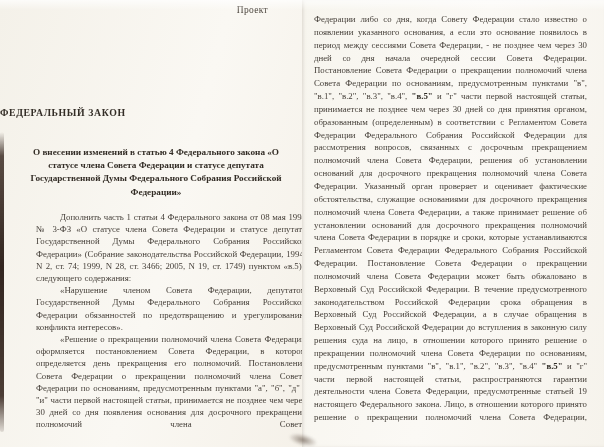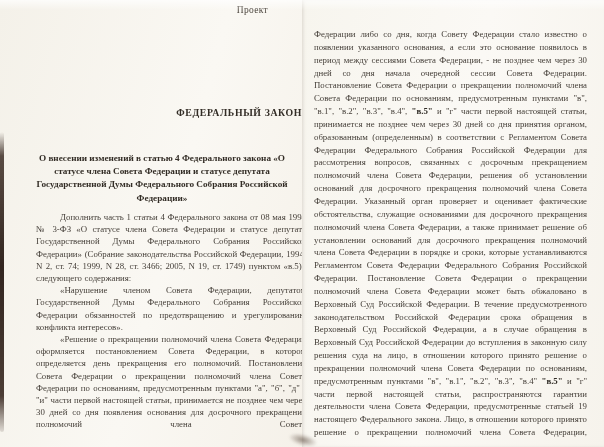--- a/index.html
+++ b/index.html
@@ -59,7 +59,7 @@
   }
   .body-block { position:absolute; }
   .body-left  { top:211px; left:36px;  width:270px; }
-  .body-right { top:28px;  left:12px;  width:273px; }
+  .body-right { top:13px;  left:12px;  width:273px; }
   .body-block p {
     margin:0; text-align:justify;
     font-size:8.8px; color:#46403a;

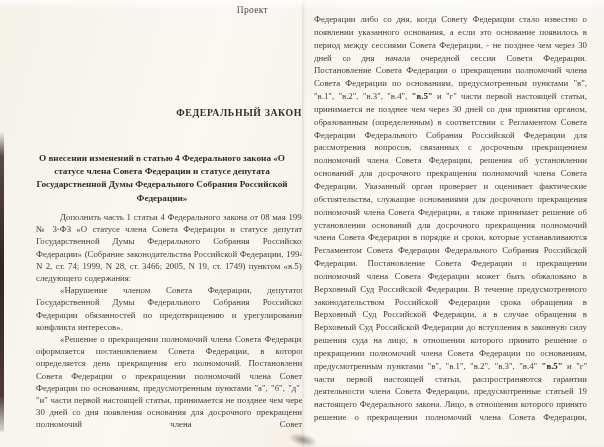--- a/index.html
+++ b/index.html
@@ -49,7 +49,7 @@
   }
   .law-heading {
     position:absolute; top:107px; left:0; width:100%; margin:0;
-    text-align:right; font-size:9.8px; font-weight:bold;
+    text-align:left; font-size:9.8px; font-weight:bold;
     letter-spacing:0.6px; color:#332d26;
   }
   .law-title {

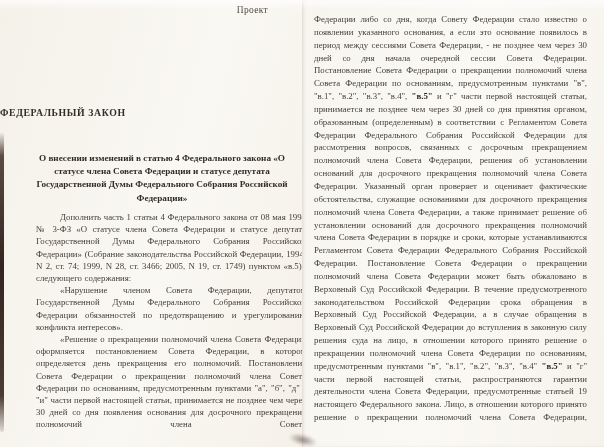--- a/index.html
+++ b/index.html
@@ -53,7 +53,7 @@
     letter-spacing:0.6px; color:#332d26;
   }
   .law-title {
-    position:absolute; top:146px; left:24px; width:264px; margin:6px;
+    position:absolute; top:146px; left:24px; width:264px; margin:0;
     text-align:center; font-size:9.2px; font-weight:bold;
     line-height:13.2px; color:#332d26;
   }

